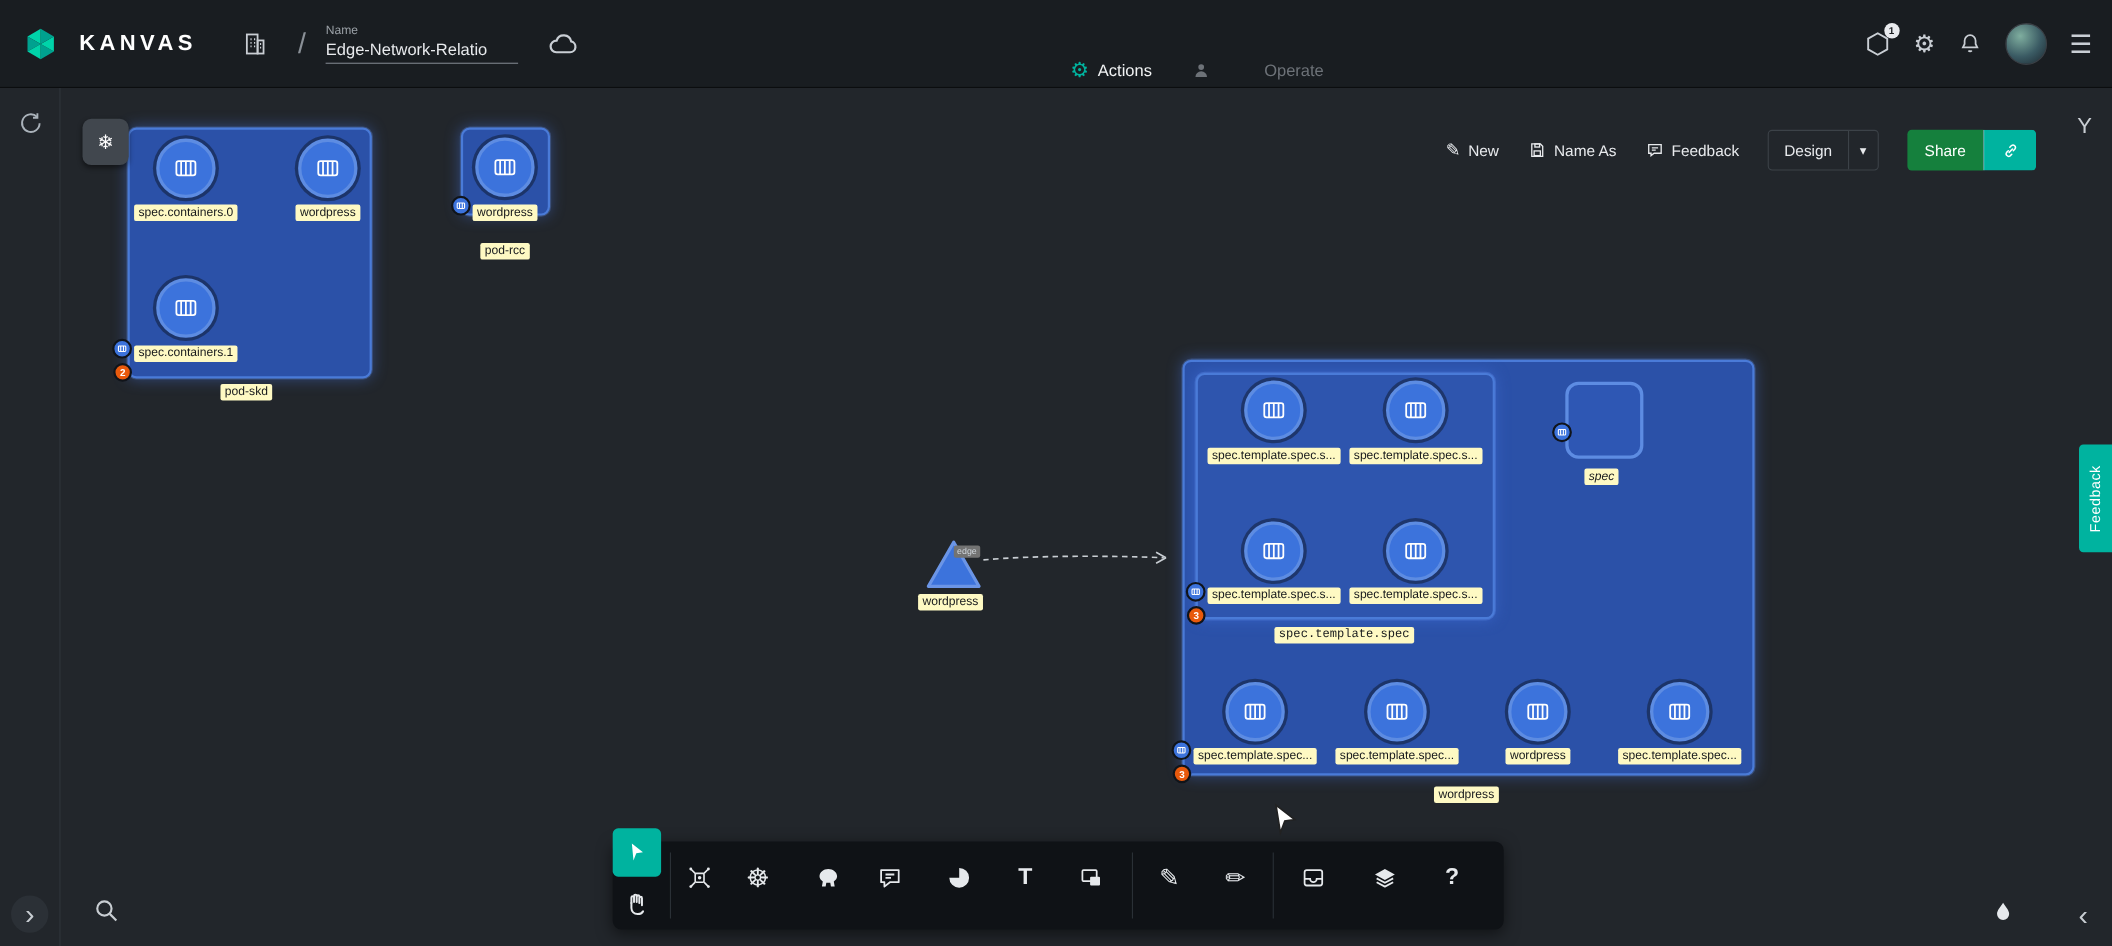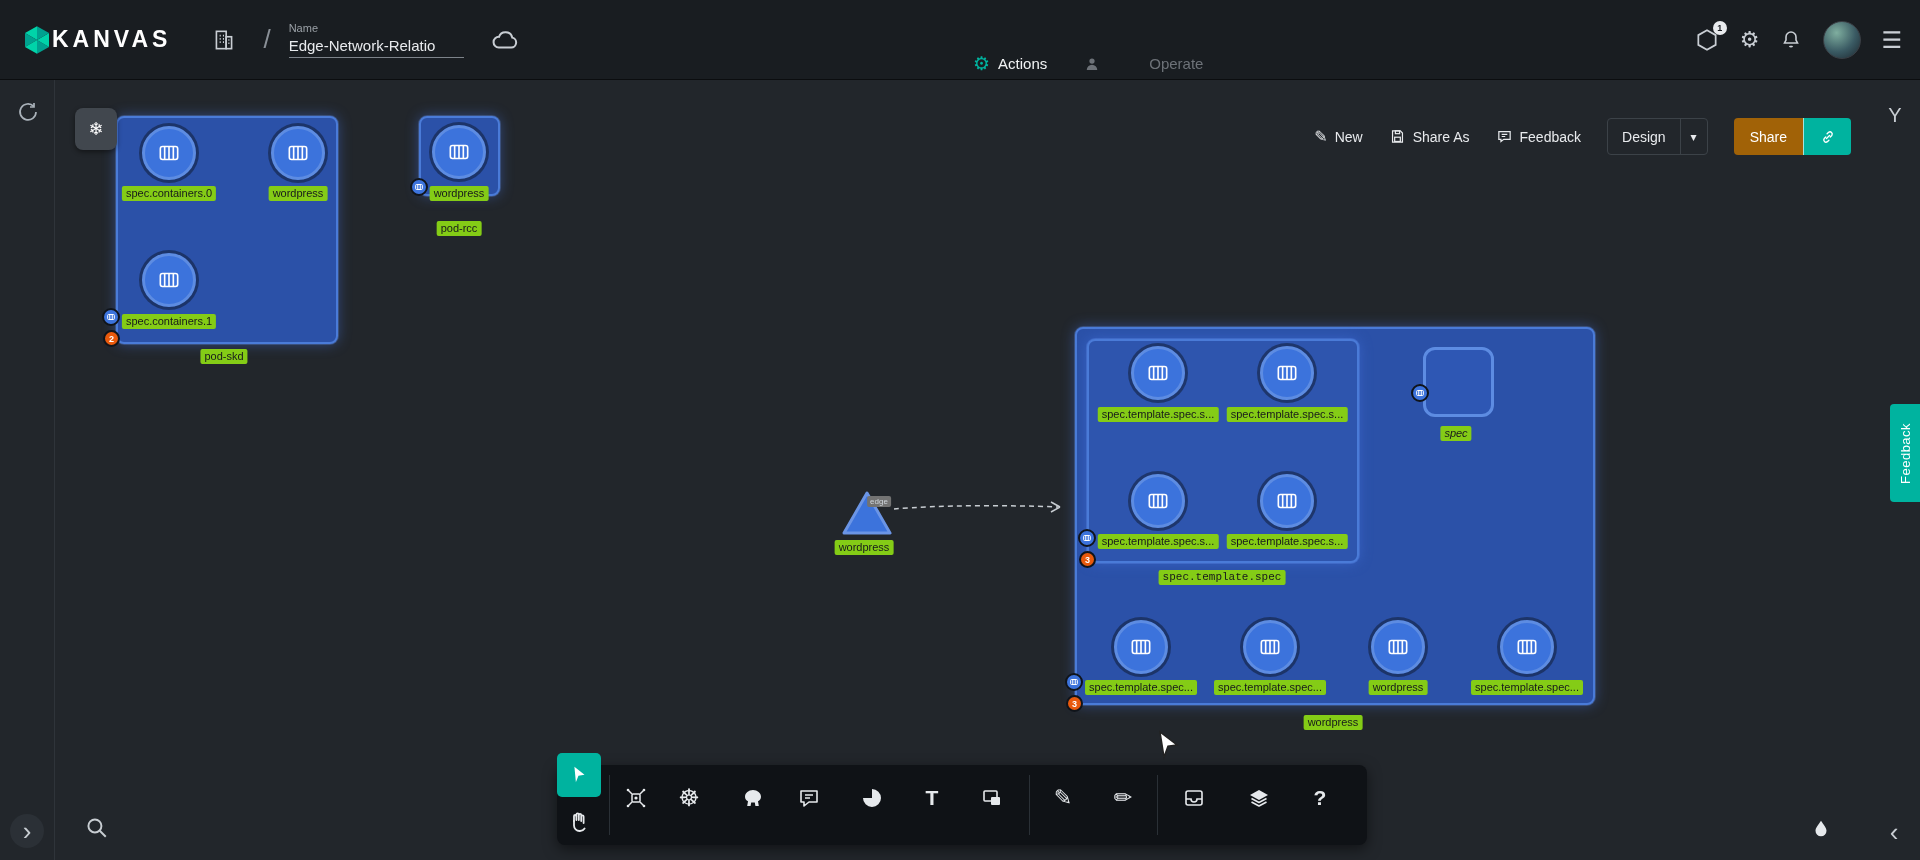--- a/index.html
+++ b/index.html
@@ -10,7 +10,7 @@
   
   .header { position:absolute; top:0; left:0; right:0; height:80px; background:#191d21;
             border-bottom:1px solid #0b0d0f; z-index:20; display:flex; align-items:center; padding:0 22px; }
-  .brand { color:#fff; font-size:23px; font-weight:600; letter-spacing:4px; margin-left:0; }
+  .brand { color:#fff; font-size:20px; font-weight:600; letter-spacing:4px; margin-left:20px; }
   .hicon { color:#c9ced4; display:flex; align-items:center; justify-content:center; }
   .slash { color:#8a9097; font-size:26px; margin:0 18px 0 26px; }
   .namewrap { display:flex; flex-direction:column; gap:3px; }

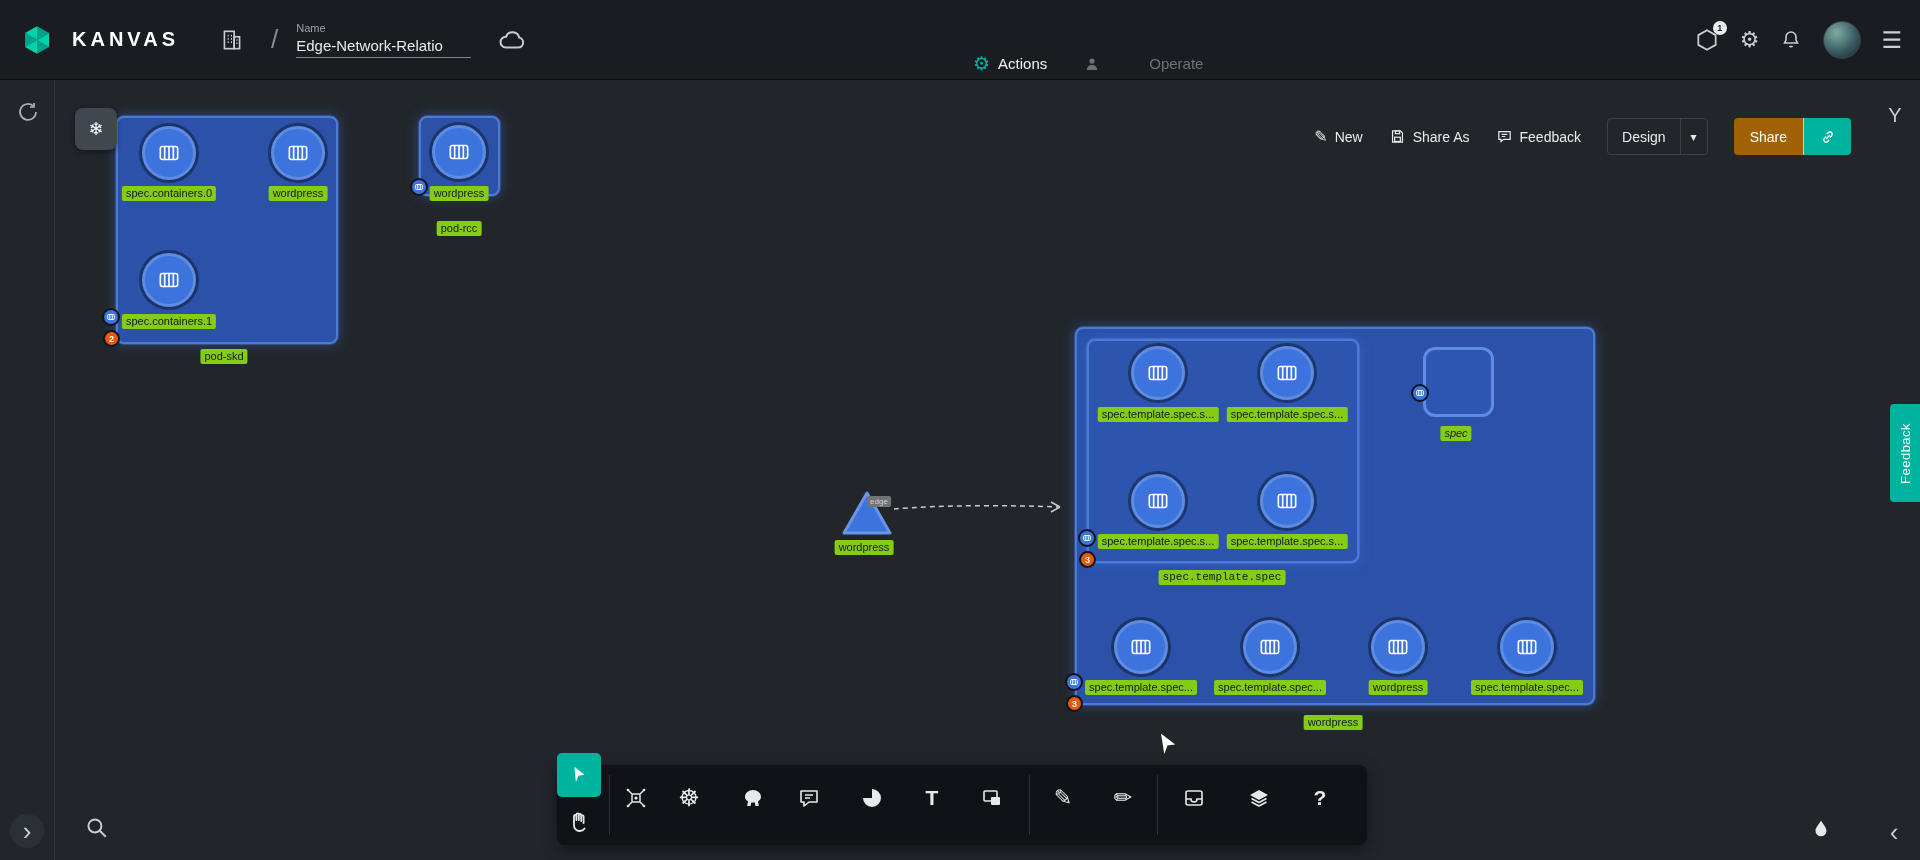--- a/index.html
+++ b/index.html
@@ -188,7 +188,7 @@
           <rect x="9" y="4" width="6" height="4"></rect>
       </svg>
     </span>
-    <span>Share As</span>
+    <span>Name As</span>
   </div>
   <div class="tbitem">
     <span style="display:flex;">

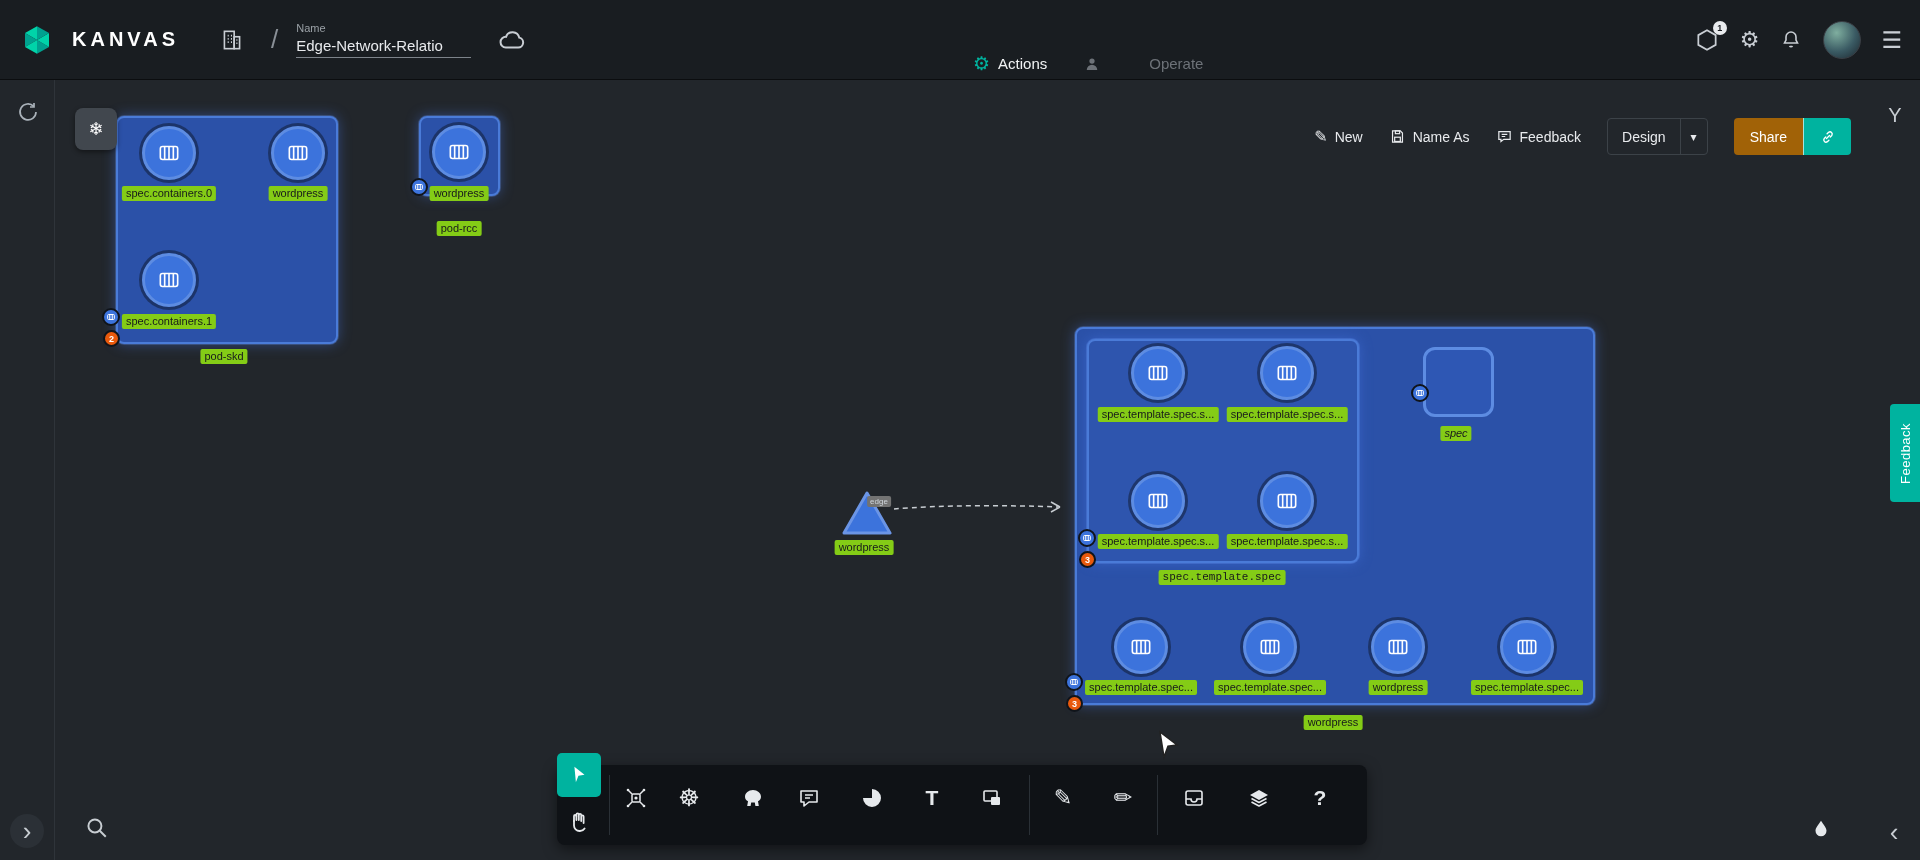--- a/index.html
+++ b/index.html
@@ -44,7 +44,7 @@
   .actionsbtn .sep { width:1px; height:100%; background:#3c4248; }
   .actionsbtn .caret { padding:0 10px; color:#e8eaed; font-size:12px; }
   .sharegrp { display:flex; height:37px; }
-  .sharebtn { background:#a16207; color:#fff; font-size:14px; display:flex; align-items:center; padding:0 16px;
+  .sharebtn { background:#15803d; color:#fff; font-size:14px; display:flex; align-items:center; padding:0 16px;
               border-radius:4px 0 0 4px; cursor:pointer; }
   .linkbtn { background:#00B39F; width:48px; display:flex; align-items:center; justify-content:center;
              border-left:1px solid rgba(255,255,255,.65); border-radius:0 4px 4px 0; cursor:pointer; }

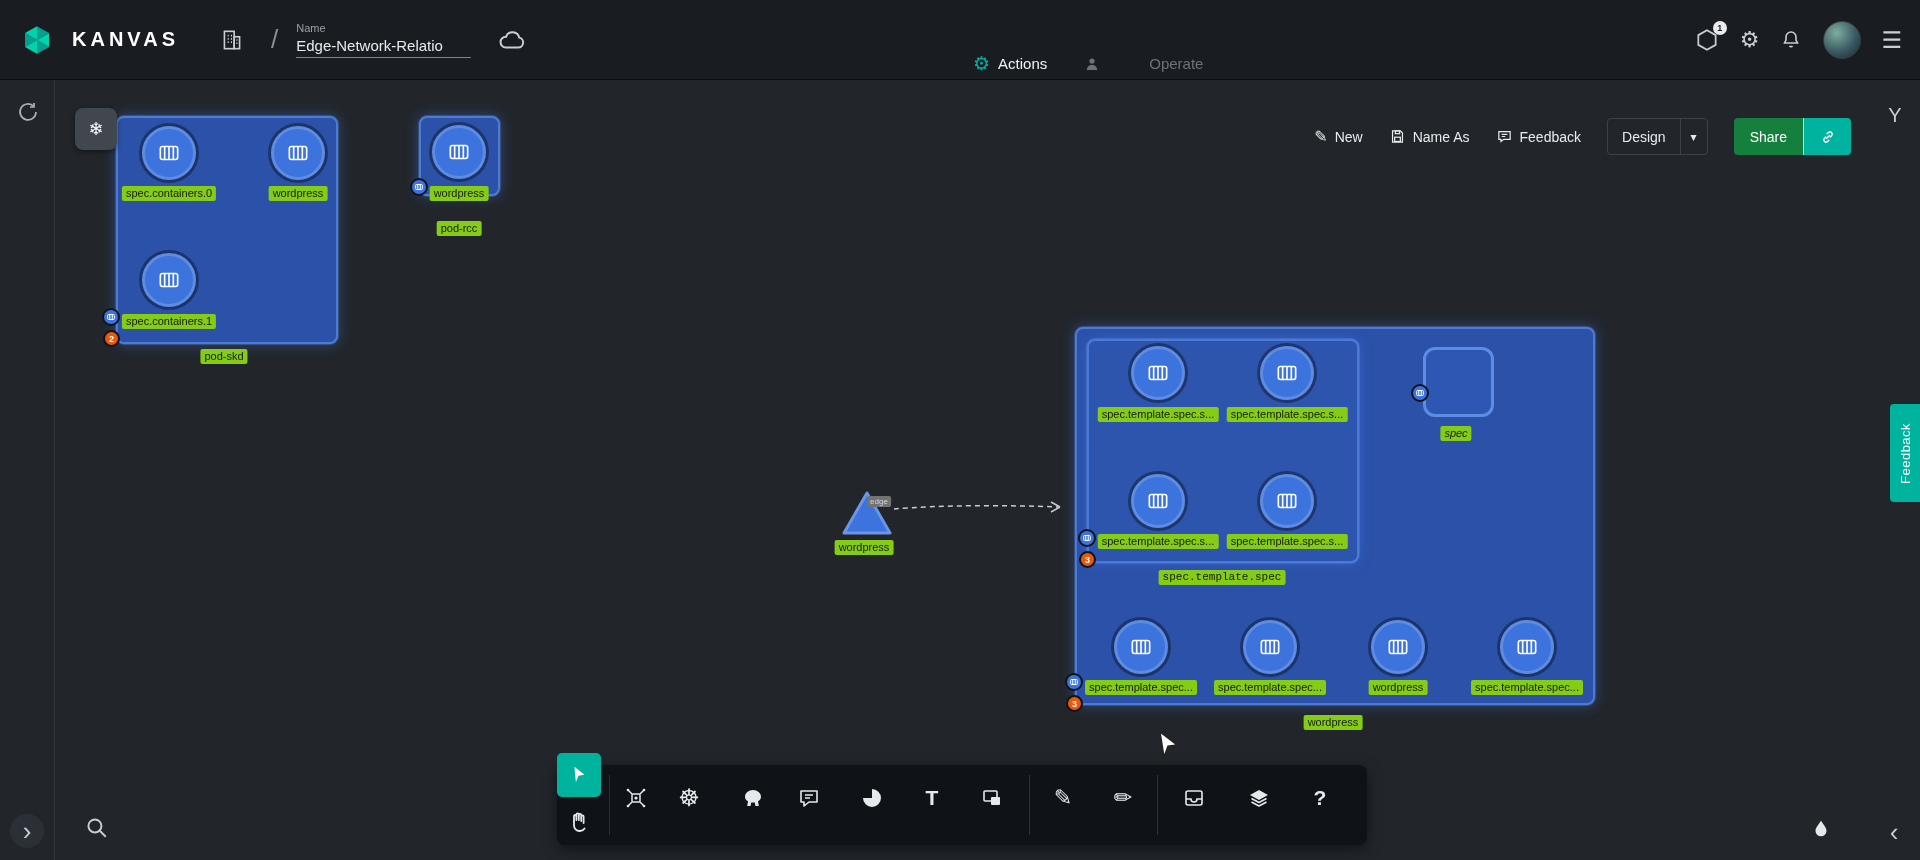--- a/index.html
+++ b/index.html
@@ -58,7 +58,7 @@
            display:flex; align-items:center; justify-content:center; z-index:4; cursor:pointer; }
   .snode { position:absolute; width:71px; height:70px; border-radius:12px; background:#2e57b4;
            border:3px solid #5d8ce2; z-index:4; cursor:pointer; }
-  .chip { position:absolute; transform:translateX(-50%); background:#84cc16; color:#17191c; font-size:11px;
+  .chip { position:absolute; transform:translateX(-50%); background:#fef9c3; color:#17191c; font-size:11px;
           line-height:15px; padding:0 4px; border-radius:2px; white-space:nowrap; z-index:5; }
   .edgechip { position:absolute; transform:translateX(-50%); background:#737373; color:#cfd5db; font-size:8px;
               line-height:11px; padding:0 3px; border-radius:2px; white-space:nowrap; z-index:6; }

